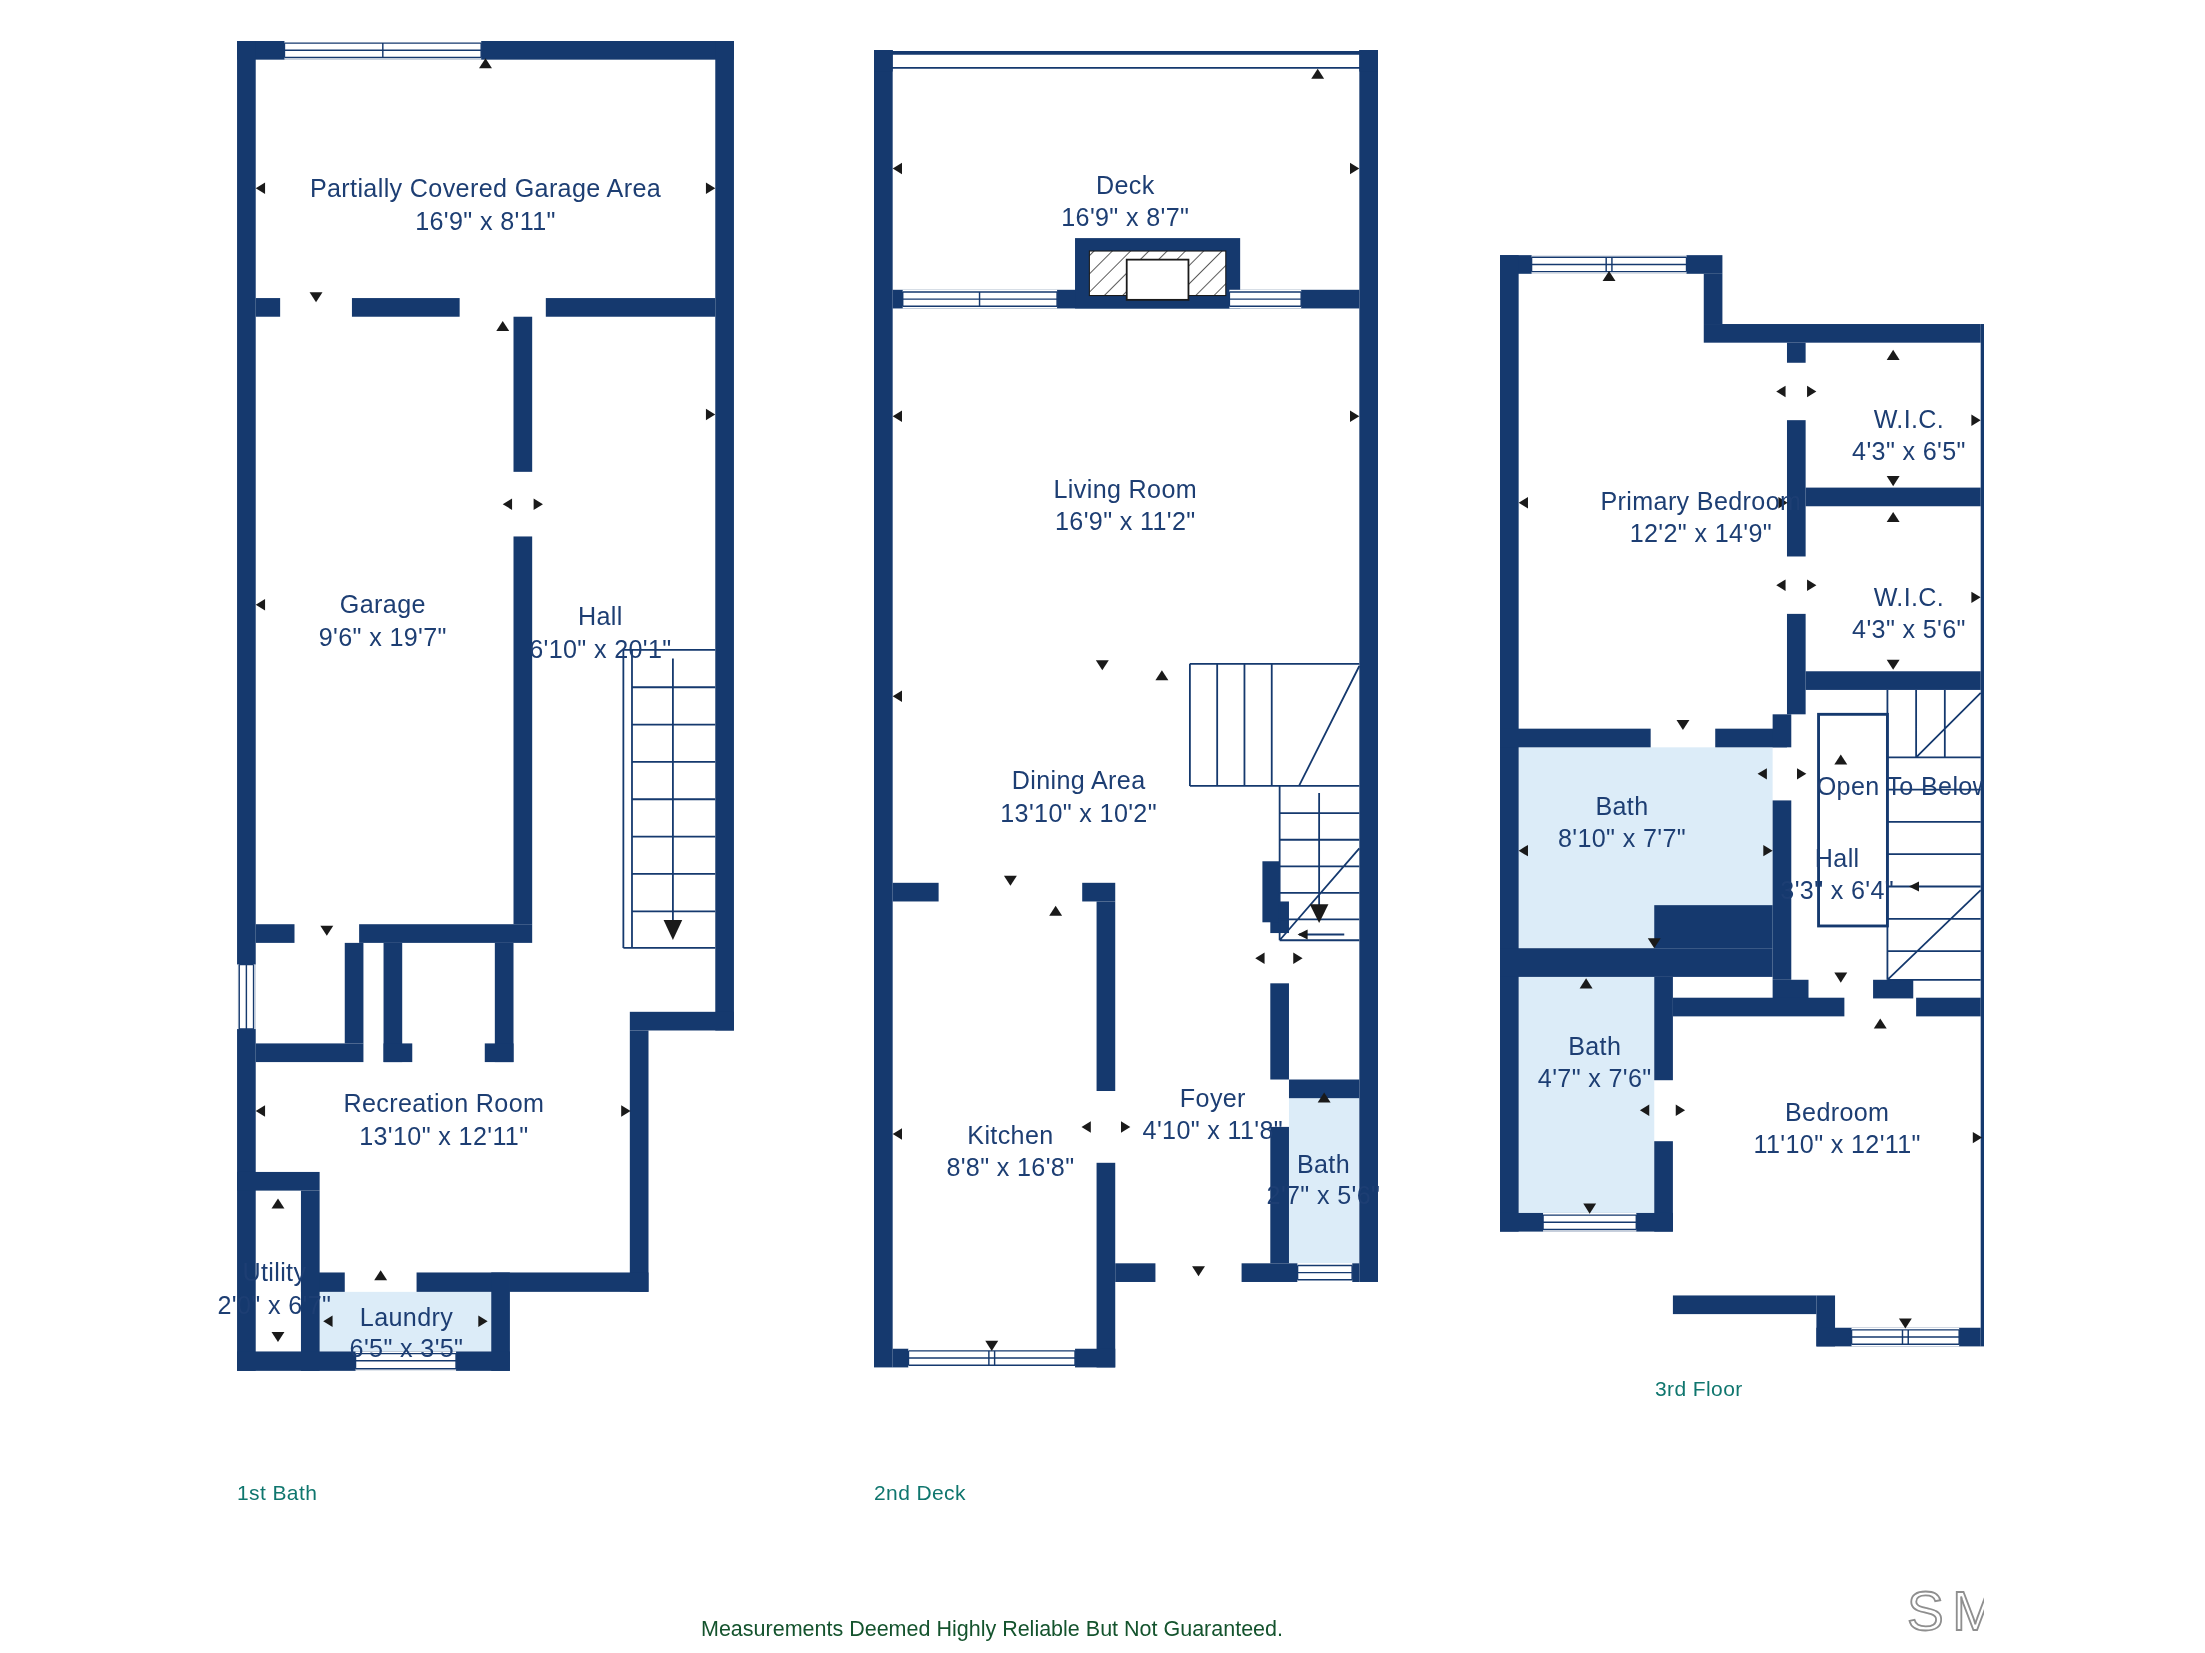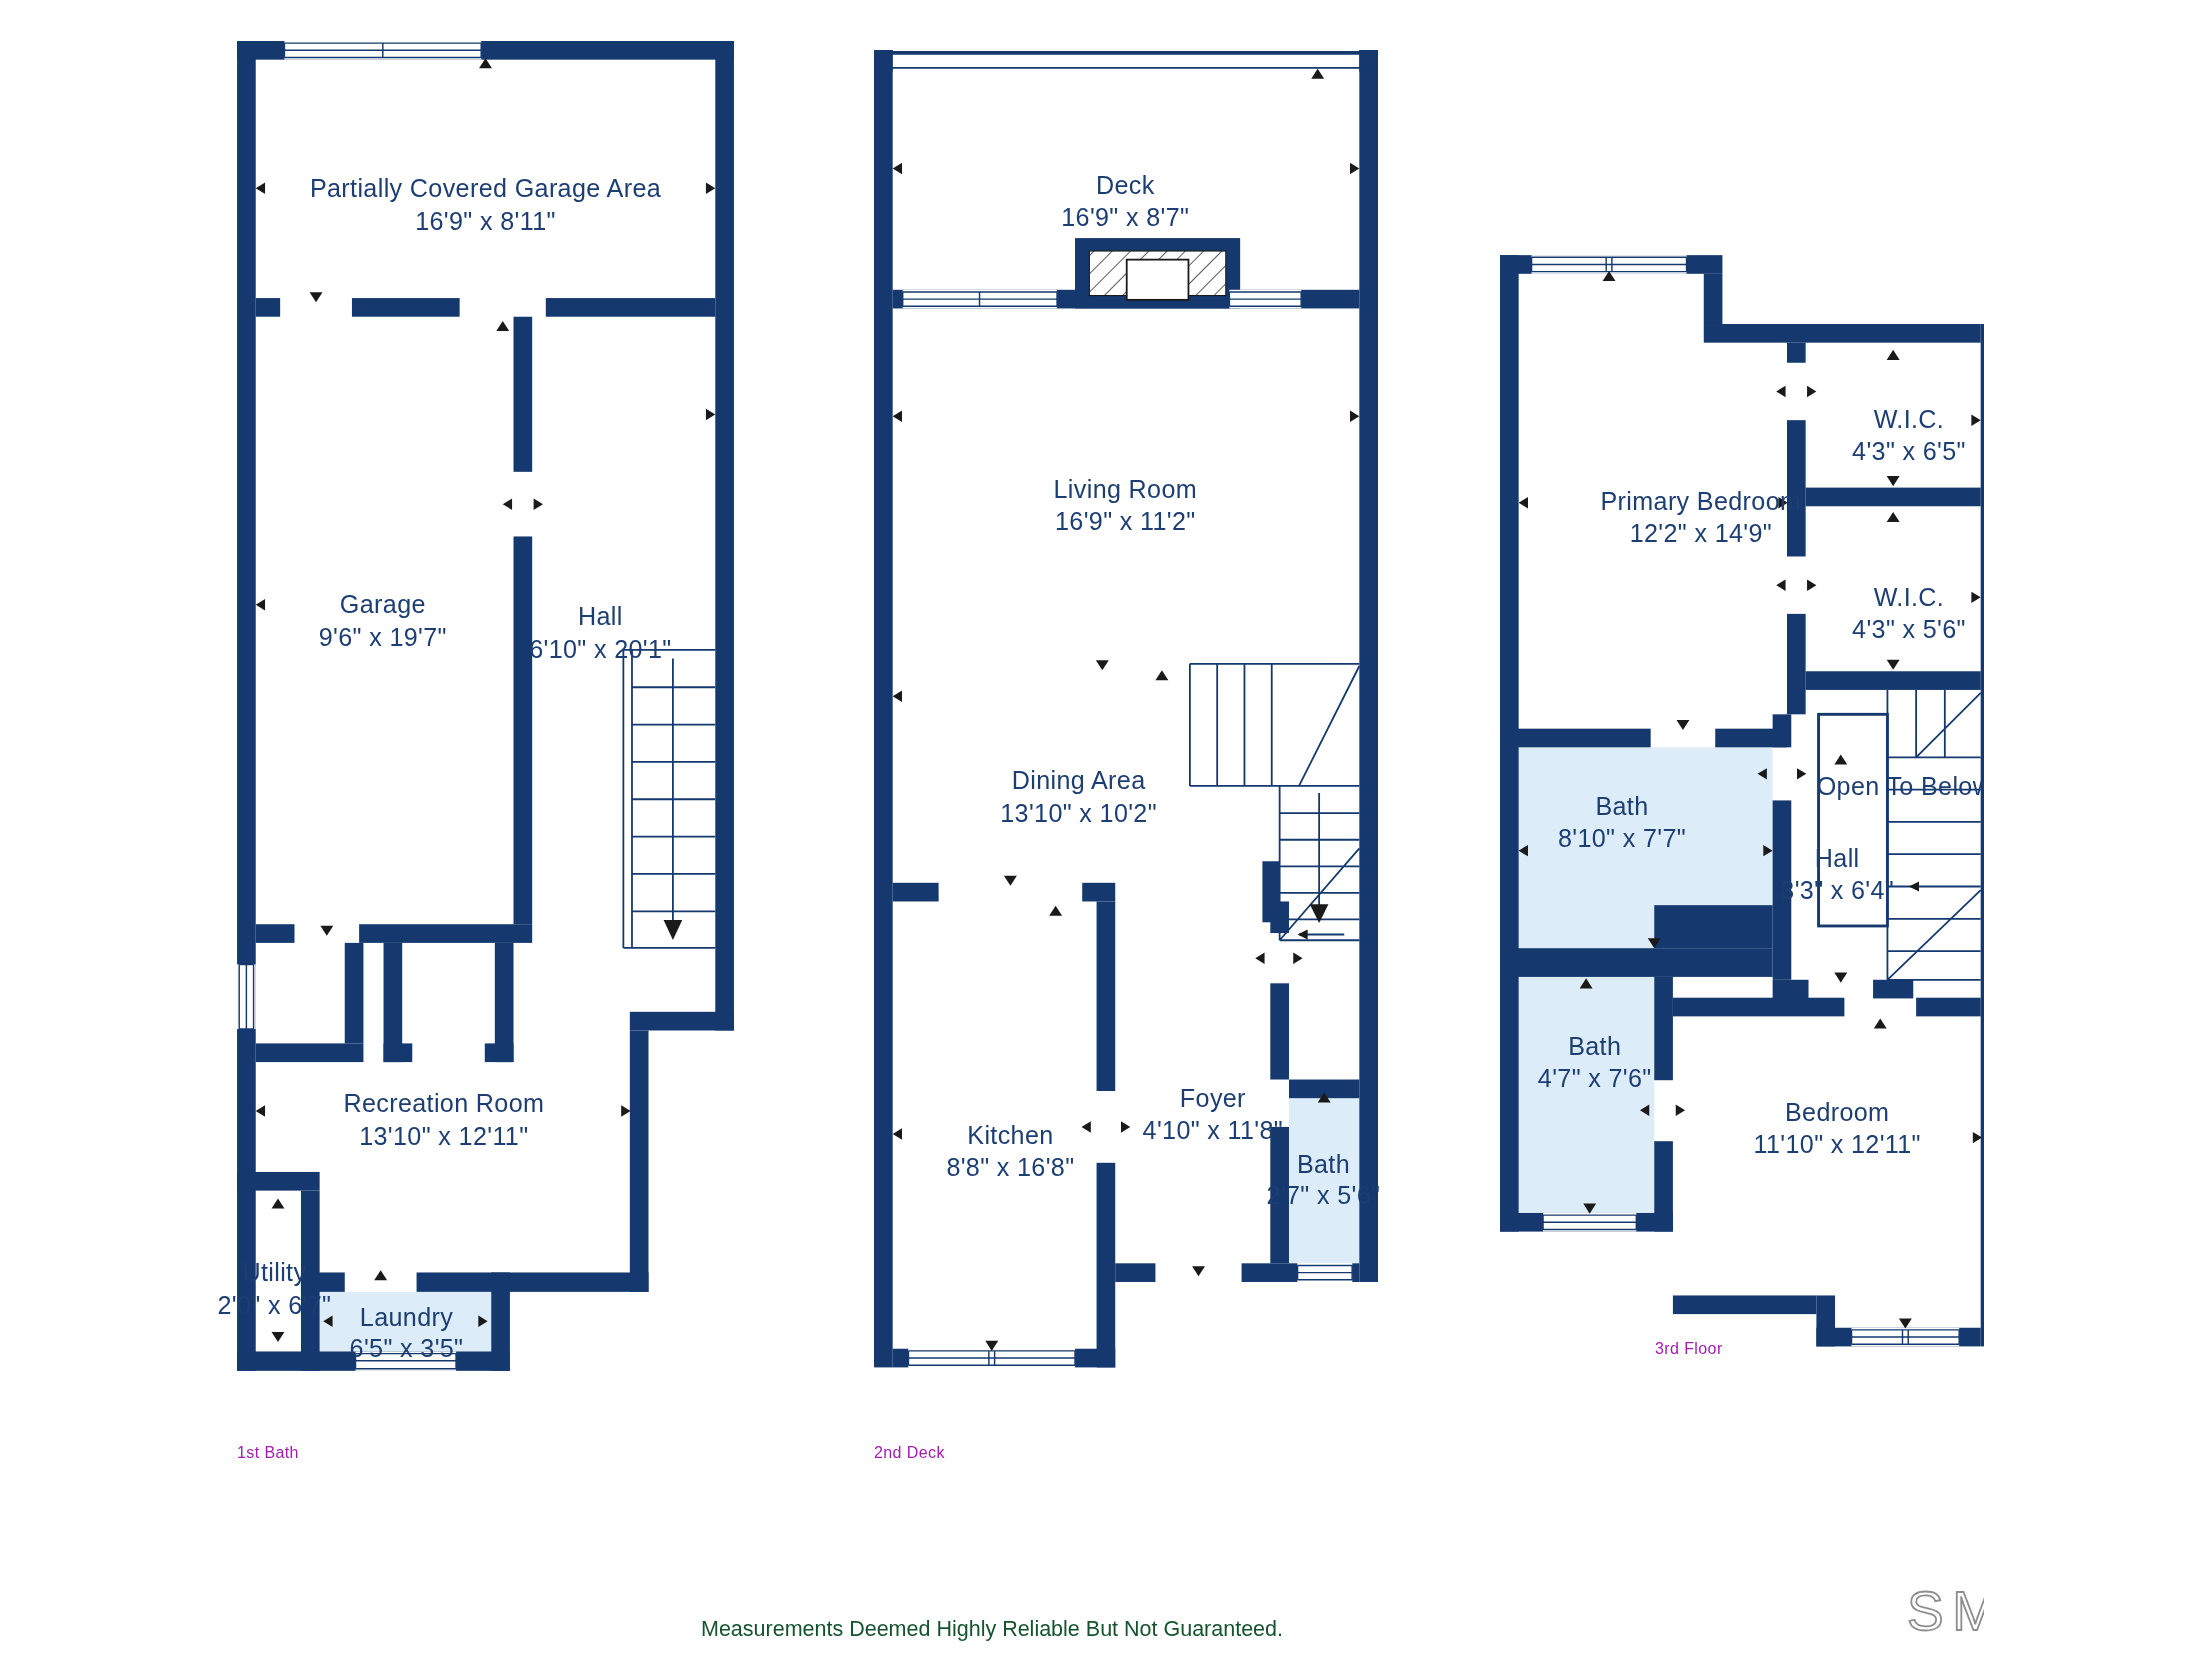--- a/index.html
+++ b/index.html
@@ -15,7 +15,7 @@
   .arr{fill:#1A1A1A;}
   .rn,.rd{fill:#1D3E73;font-size:35px;letter-spacing:0.5px;text-anchor:middle;font-weight:500;
           font-family:"Liberation Sans",sans-serif;}
-  .floor-label{position:absolute;font-size:16px;color:#a21caf;letter-spacing:0.4px;}
+  .floor-label{position:absolute;font-size:21px;color:#0f766e;letter-spacing:0.4px;margin-top:37px;}
   .disclaimer{position:absolute;left:0;width:100%;text-align:center;top:1617px;
               font-size:21.5px;color:#14532d;}
   .logo{position:absolute;left:1907px;top:1589px;display:flex;align-items:flex-end;}

